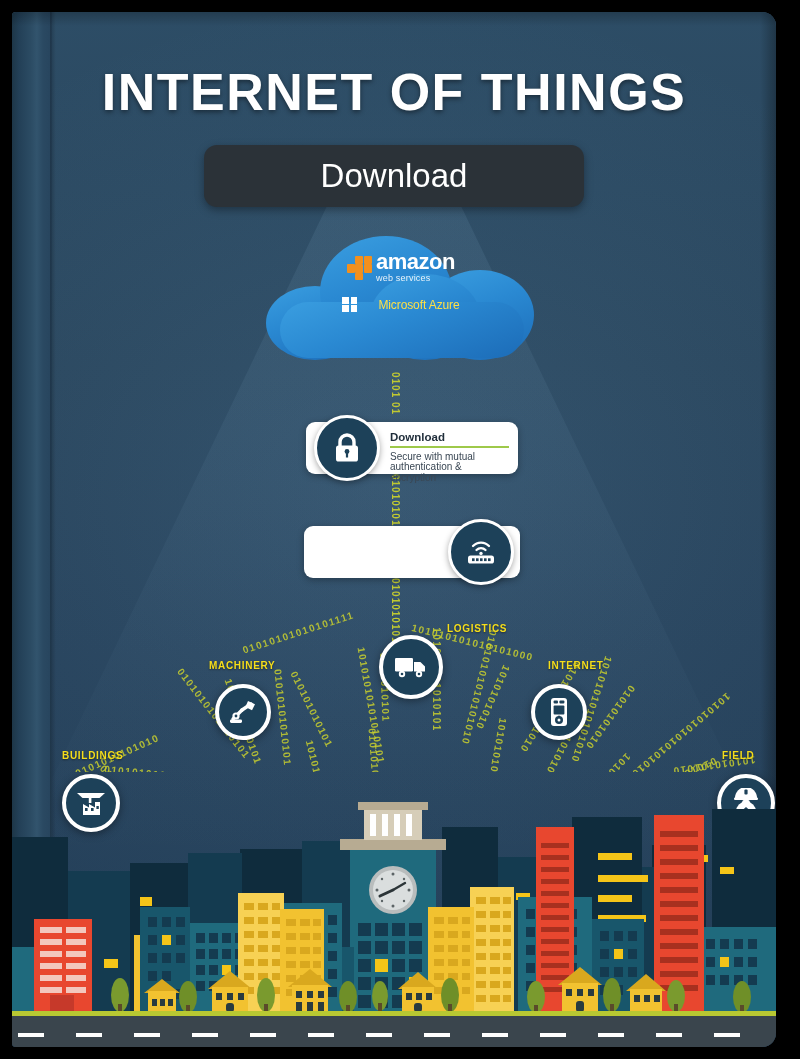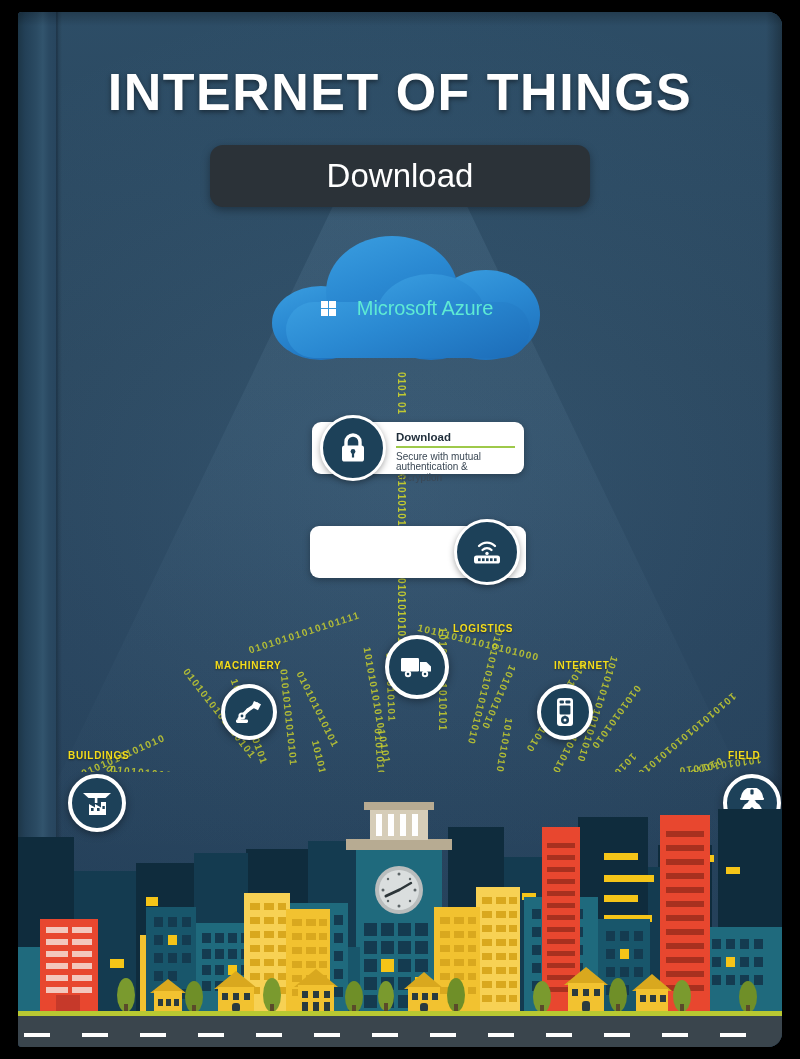--- a/index.html
+++ b/index.html
@@ -13,7 +13,7 @@
 
   
   #book {
-    position:absolute; left:18px; top:12px; width:764px; height:1035px;
+    position:absolute; left:12px; top:12px; width:764px; height:1035px;
     border-radius:4px 14px 14px 4px;
     background:#2a4962;
     overflow:hidden;

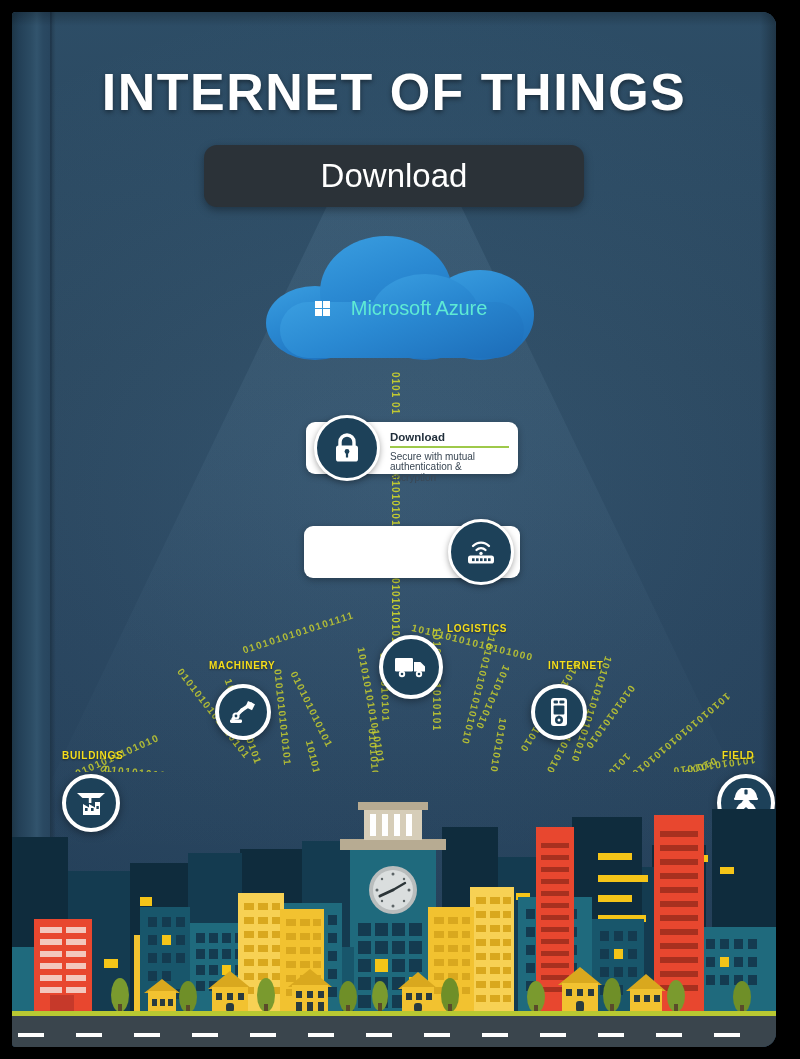--- a/index.html
+++ b/index.html
@@ -196,6 +196,20 @@
       <div class="cl" id="cl5"></div>
       <div class="cl" id="cl4"></div>
 
+      <div class="cloud-text" id="aws-logo">
+        <div id="aws-cubes">
+          <span class="cube" style="left:8px;  top:0px;  width:8px;  height:8px;"></span>
+          <span class="cube" style="left:17px; top:0px;  width:8px;  height:8px;"></span>
+          <span class="cube" style="left:0px;  top:8px;  width:8px;  height:9px;"></span>
+          <span class="cube" style="left:8px;  top:8px;  width:8px;  height:9px;"></span>
+          <span class="cube" style="left:17px; top:8px;  width:8px;  height:9px;"></span>
+          <span class="cube" style="left:8px;  top:17px; width:8px;  height:7px;"></span>
+        </div>
+        <div id="aws-wordmark">
+          <span id="aws-name">amazon</span>
+          <span id="aws-sub">web services</span>
+        </div>
+      </div>
 
       <div class="cloud-text" id="azure-row">
         <span id="azure-sq">

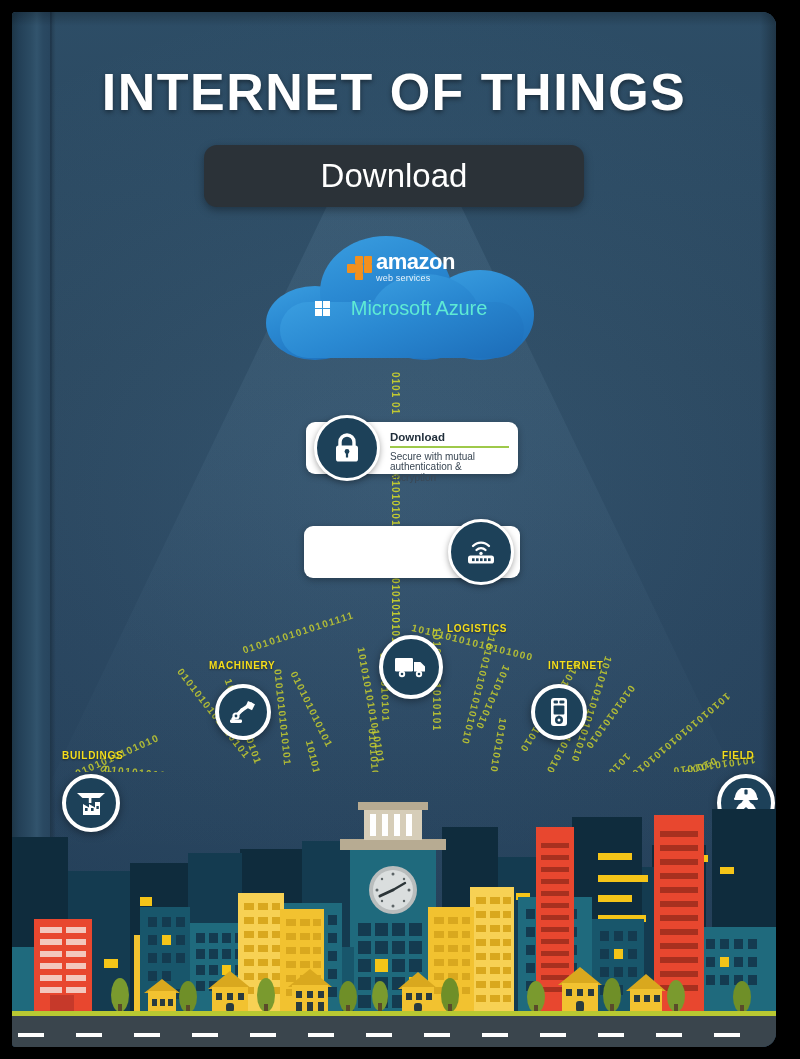--- a/index.html
+++ b/index.html
@@ -90,7 +90,7 @@
   #azure-row { top:63px; display:flex; align-items:center; justify-content:center; gap:5px; }
   #azure-sq { display:grid; grid-template-columns:1fr 1fr; grid-template-rows:1fr 1fr; gap:1.5px; width:15px; height:15px; }
   #azure-sq i { background:#ffffff; display:block; }
-  #azure-label { color:#5eead4; font-size:20px; letter-spacing:-.1px;padding-left:16px; }
+  #azure-label { color:#fde047; font-size:12px; letter-spacing:-.1px;padding-left:16px; }
 
   #sysfore-box {
     position:absolute; z-index:4; left:36px; top:90px; width:198px; height:24px;

